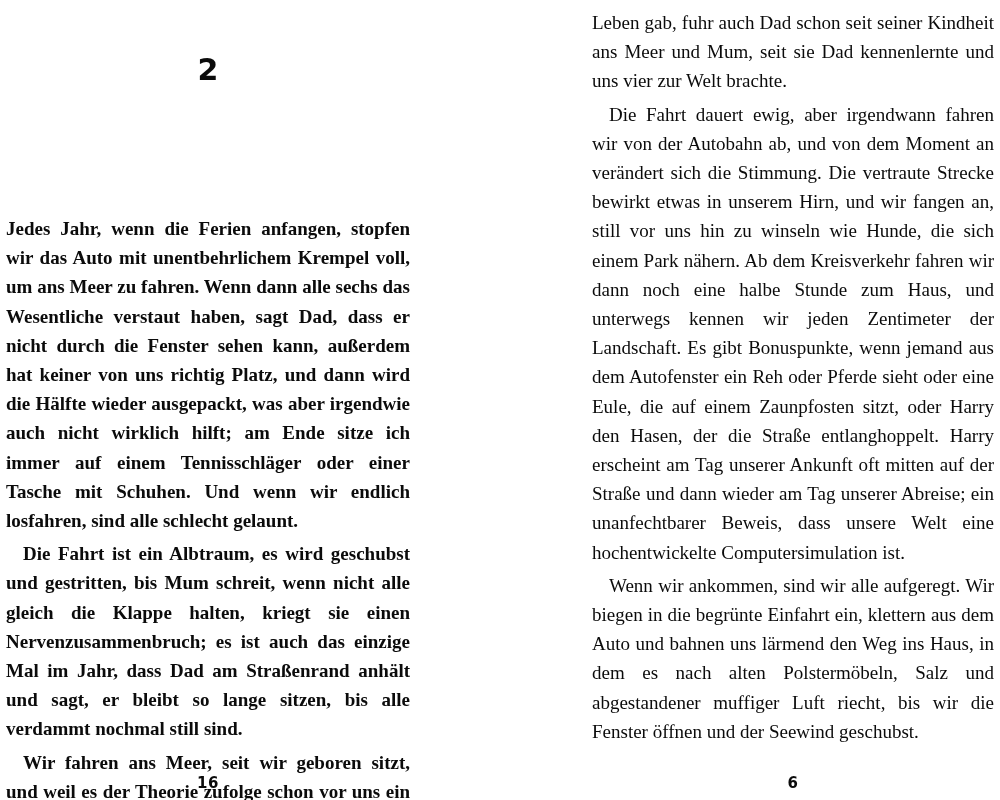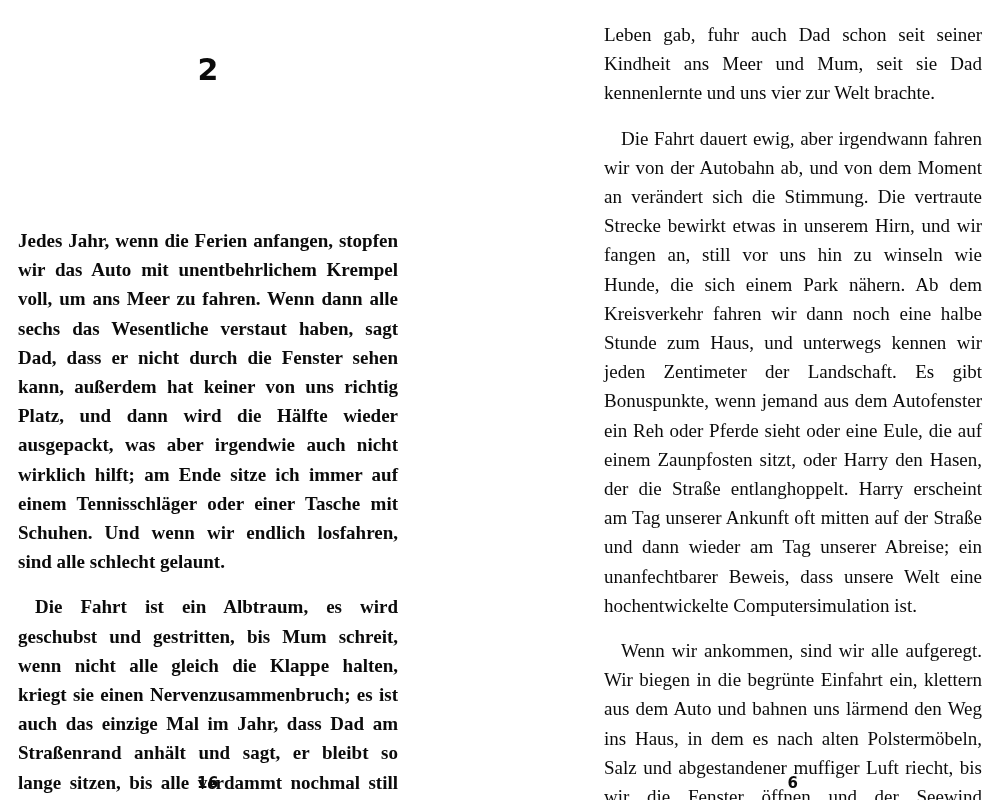--- a/index.html
+++ b/index.html
@@ -46,7 +46,7 @@
   .page-right .text-block { top: 4px; }
 
   .para {
-    margin: 16px;
+    margin: 4px;
     padding: 0;
     font-size: 19px;
     line-height: 29.2px;

